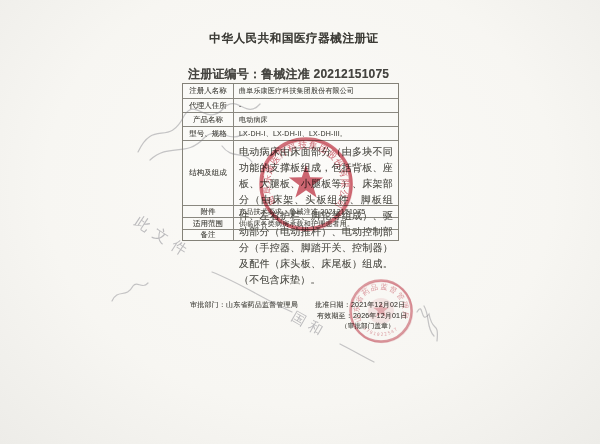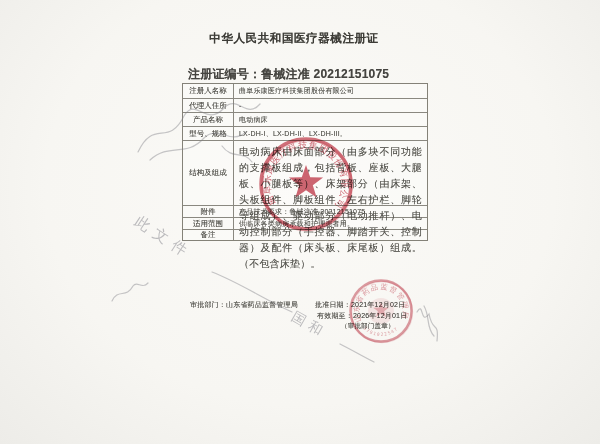--- a/index.html
+++ b/index.html
@@ -22,7 +22,7 @@
     color:#454440;letter-spacing:.2px;text-shadow:0 0 .4px rgba(70,70,64,.5);
   }
   .reg-table{
-    position:absolute;left:182px;top:83px;width:246px;box-sizing:border-box;
+    position:absolute;left:182px;top:83px;width:217px;box-sizing:border-box;
     border:1px solid rgba(110,108,98,.85);
     background:rgba(255,255,255,.25);
   }

